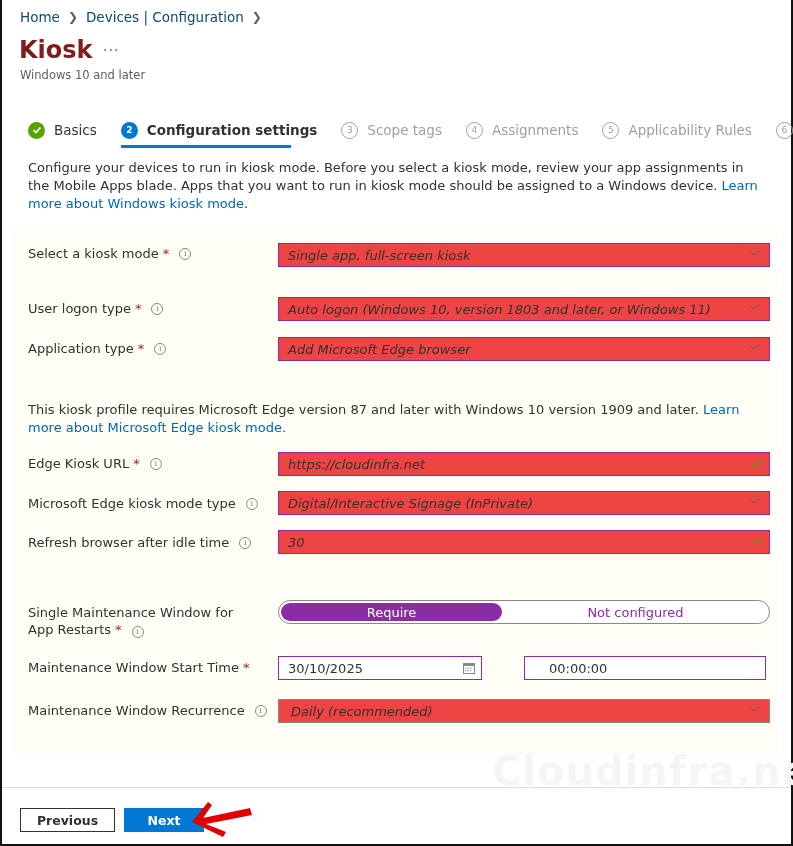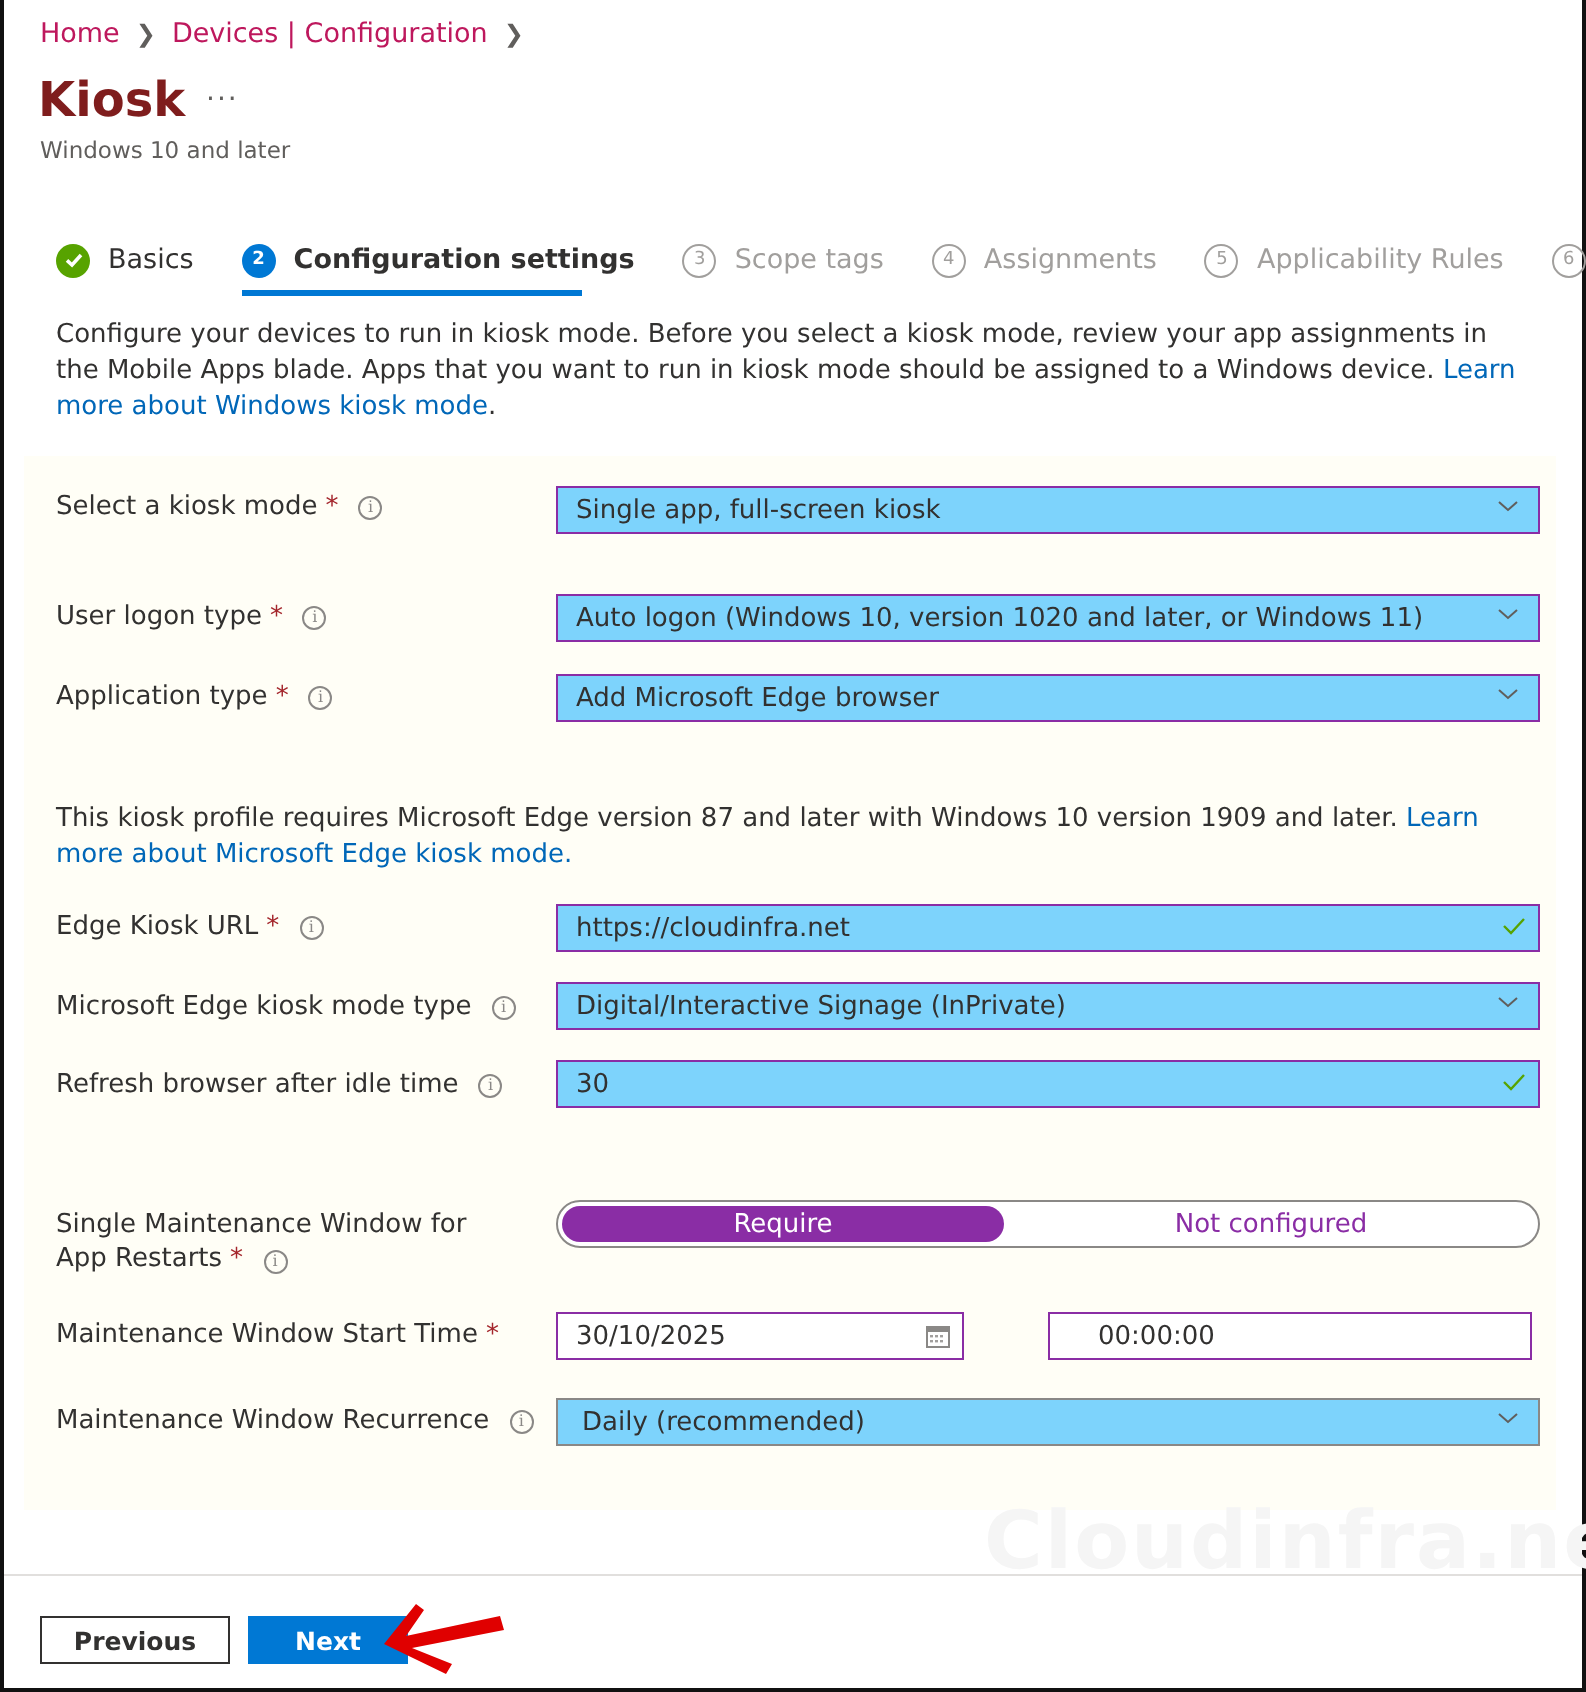--- a/index.html
+++ b/index.html
@@ -8,7 +8,7 @@
   .frame { position: absolute; left: 0; top: 0; width: 793px; height: 846px;
     border-left: 2px solid #111; border-right: 2px solid #111; border-bottom: 2px solid #111; }
   .breadcrumb { position: absolute; left: 20px; top: 9px; font-size: 13.5px; display: flex; align-items: center; gap: 8px; }
-  .breadcrumb a { color: #be185d; text-decoration: none; cursor: pointer; text-align: center; }
+  .breadcrumb a { color: #0c4a6e; text-decoration: none; cursor: pointer; text-align: center; }
   .breadcrumb .sep { color: #605e5c; font-size: 12px; }
   .title { position: absolute; left: 19px; top: 36px; font-size: 24px; font-weight: 600; color: #7f1d1d; }
   .ellipsis { position: absolute; left: 103px; top: 42px; font-size: 14px; color: #605e5c; letter-spacing: 1px; cursor: pointer; }

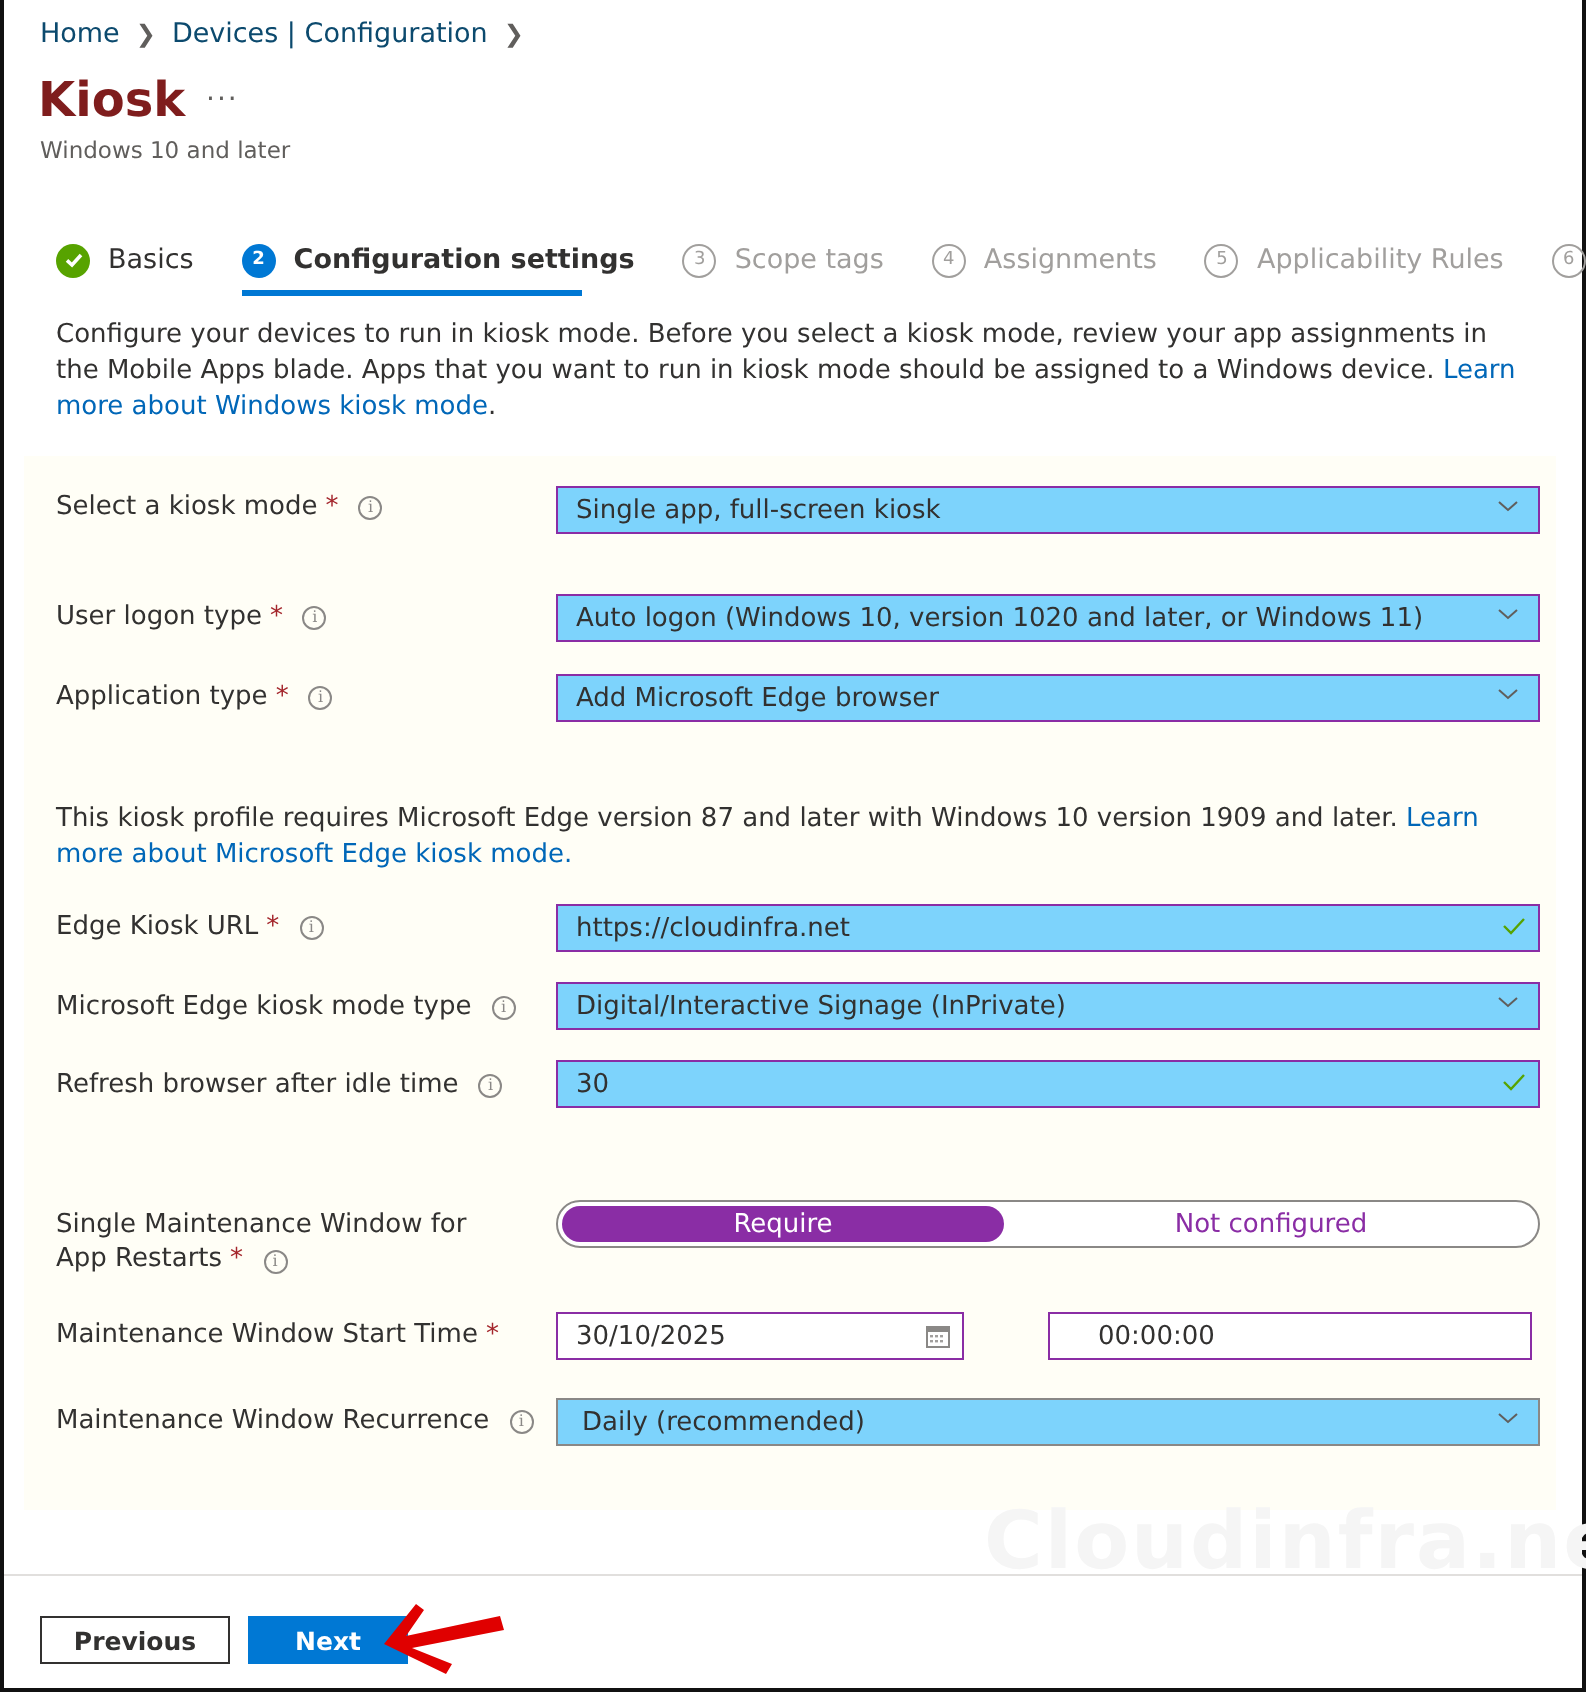--- a/index.html
+++ b/index.html
@@ -36,7 +36,7 @@
   .req { color: #a4262c; margin-left: 4px; }
   .info { display: inline-flex; width: 12px; height: 12px; border: 1px solid #8a8886; border-radius: 50%; font-size: 8px; align-items: center; justify-content: center; color: #8a8886; margin-left: 10px; font-family: "DejaVu Serif", serif; }
 
-  .ctrl { position: absolute; left: 278px; width: 492px; height: 24px; border: 1px solid #8a2da5; background: #7dd3fc; font-size: 13px; display: flex; align-items: center; padding-left: 9px; color: #323130; cursor: pointer; }
+  .ctrl { position: absolute; left: 278px; width: 492px; height: 24px; border: 1px solid #8a2da5; background: #ef4444; font-size: 13px; display: flex; align-items: center; padding-left: 9px; color: #323130; cursor: pointer; font-style: italic; }
   .ctrl.gray { border-color: #8a8886; }
   .ctrl .chev { position: absolute; right: 10px; top: 4px; width: 10px; height: 10px; }
   .ctrl .check { position: absolute; right: 6px; top: 5px; width: 12px; height: 10px; }

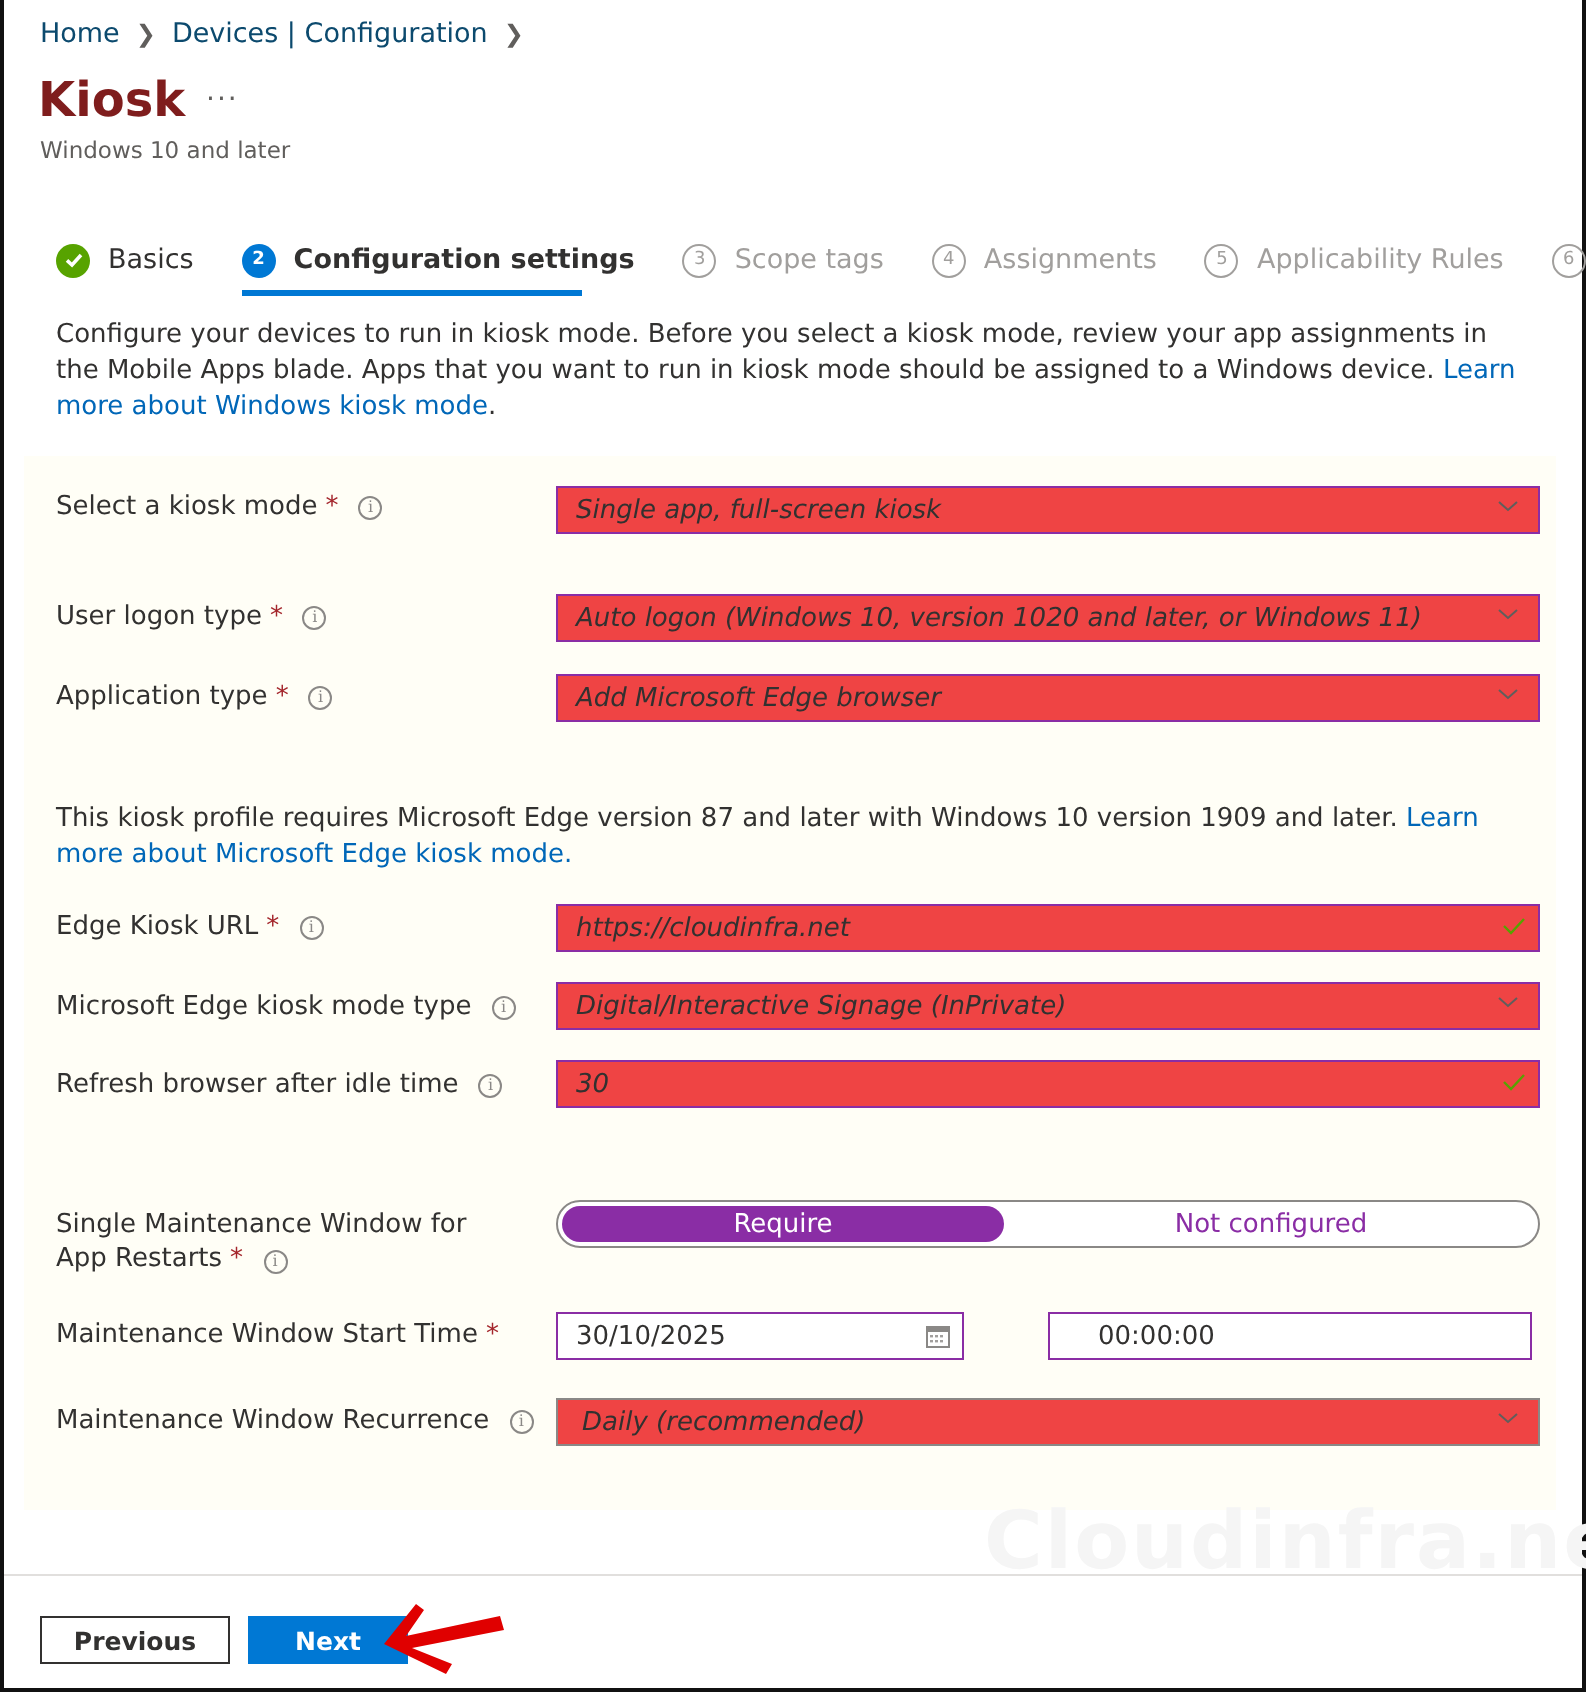--- a/index.html
+++ b/index.html
@@ -129,7 +129,7 @@
   </div>
 </div>
 <div class="ctrl" style="top:297px;">
-  <span>Auto logon (Windows 10, version 1020 and later, or Windows 11)</span>
+  <span>Auto logon (Windows 10, version 1803 and later, or Windows 11)</span>
   <svg class="chev" viewBox="0 0 10 10">
       <path d="M0.5 3 L5 7 L9.5 3" stroke="#605e5c" stroke-width="1" fill="none"></path>
     </svg>

